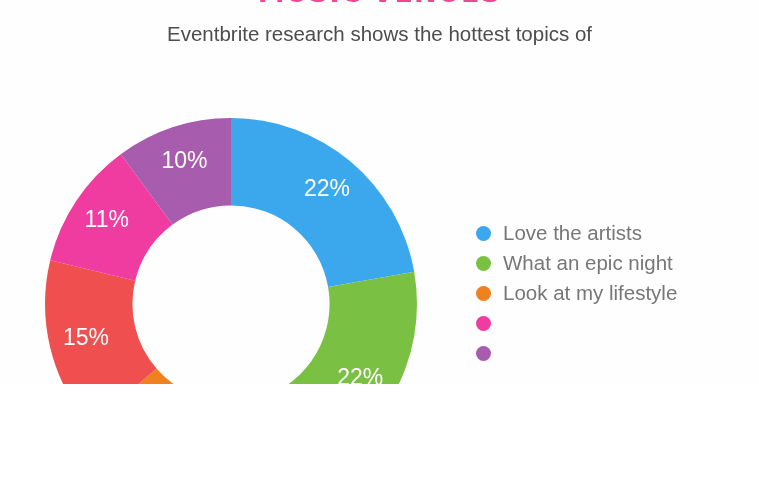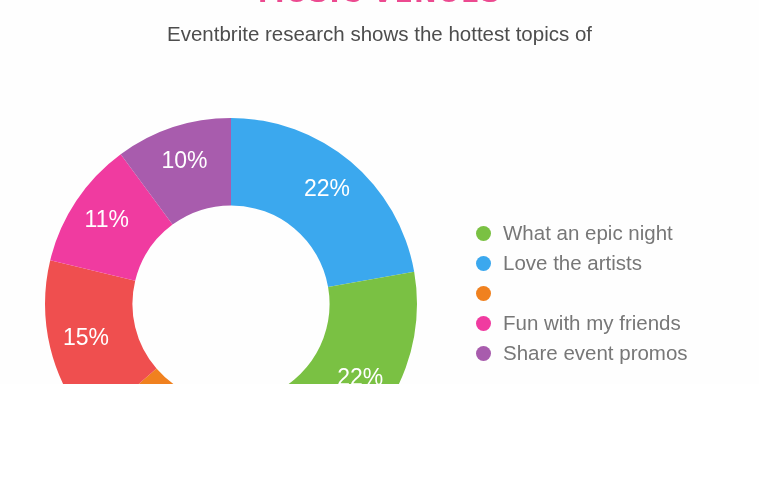--- a/index.html
+++ b/index.html
@@ -130,12 +130,12 @@
 
   <div id="legend">
       <div class="legend-item">
+        <span class="legend-dot" style="background: rgb(59, 168, 238);"></span>
+        <span class="legend-label">Love the artists</span>
+      </div>
+      <div class="legend-item">
         <span class="legend-dot" style="background: rgb(122, 193, 67);"></span>
         <span class="legend-label">What an epic night</span>
-      </div>
-      <div class="legend-item">
-        <span class="legend-dot" style="background: rgb(59, 168, 238);"></span>
-        <span class="legend-label">Love the artists</span>
       </div>
       <div class="legend-item">
         <span class="legend-dot" style="background: rgb(240, 129, 31);"></span>

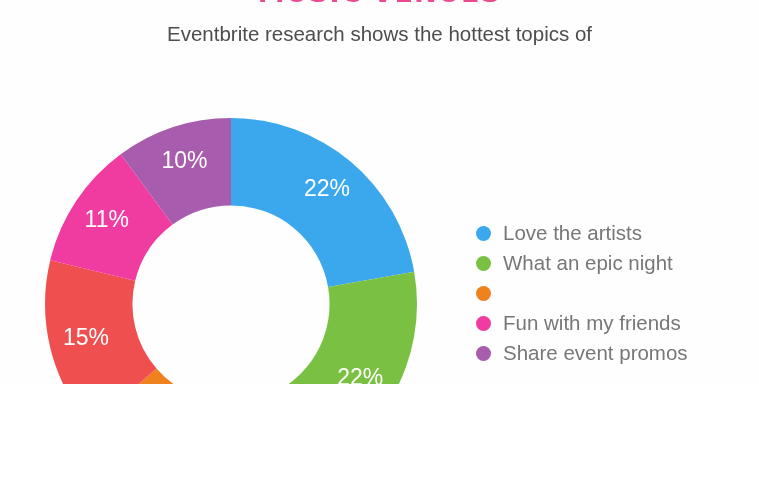--- a/index.html
+++ b/index.html
@@ -139,6 +139,7 @@
       </div>
       <div class="legend-item">
         <span class="legend-dot" style="background: rgb(240, 129, 31);"></span>
+        <span class="legend-label">Look at my lifestyle</span>
       </div>
       <div class="legend-item">
         <span class="legend-dot" style="background: rgb(240, 59, 160);"></span>

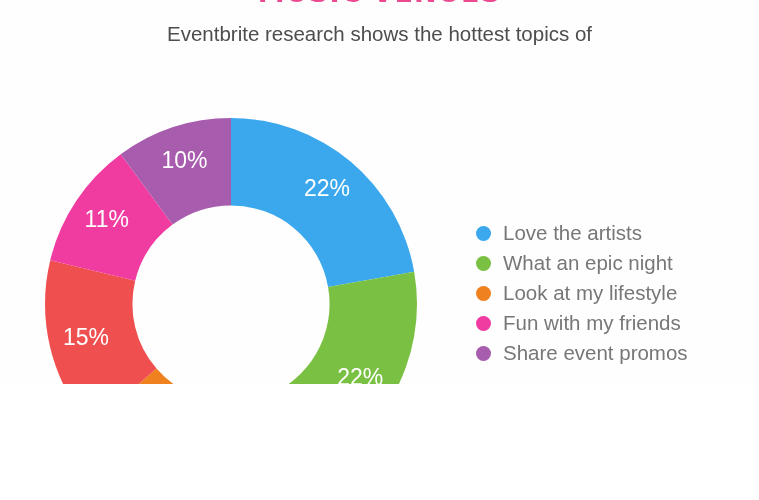--- a/index.html
+++ b/index.html
@@ -143,7 +143,6 @@
       </div>
       <div class="legend-item">
         <span class="legend-dot" style="background: rgb(240, 59, 160);"></span>
-        <span class="legend-label">Fun with my friends</span>
       </div>
       <div class="legend-item">
         <span class="legend-dot" style="background: rgb(168, 92, 173);"></span>

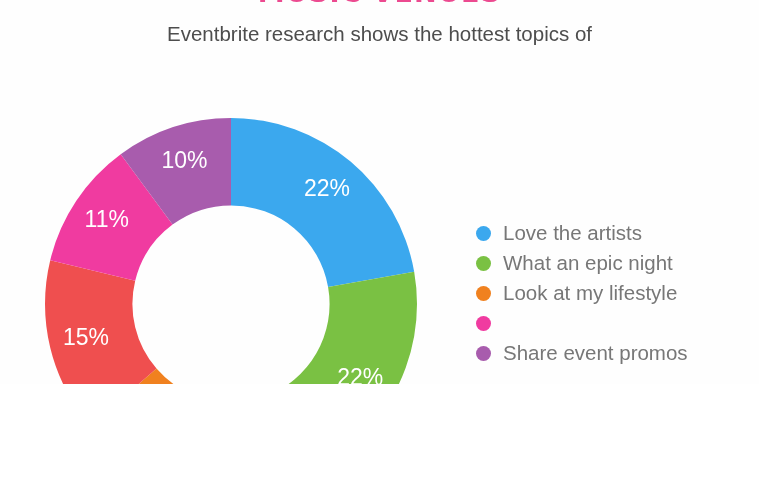--- a/index.html
+++ b/index.html
@@ -146,7 +146,6 @@
       </div>
       <div class="legend-item">
         <span class="legend-dot" style="background: rgb(168, 92, 173);"></span>
-        <span class="legend-label">Share event promos</span>
       </div>
     </div>
 

